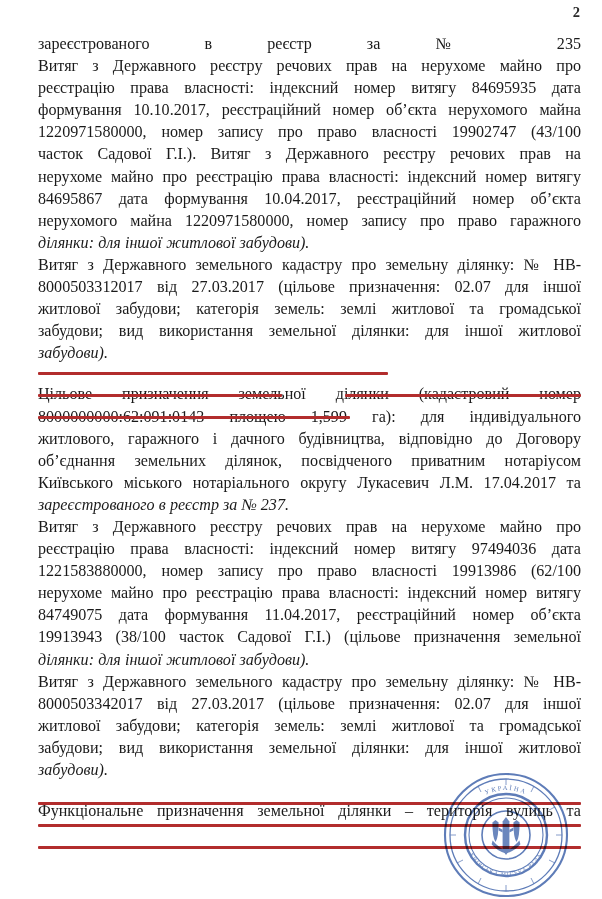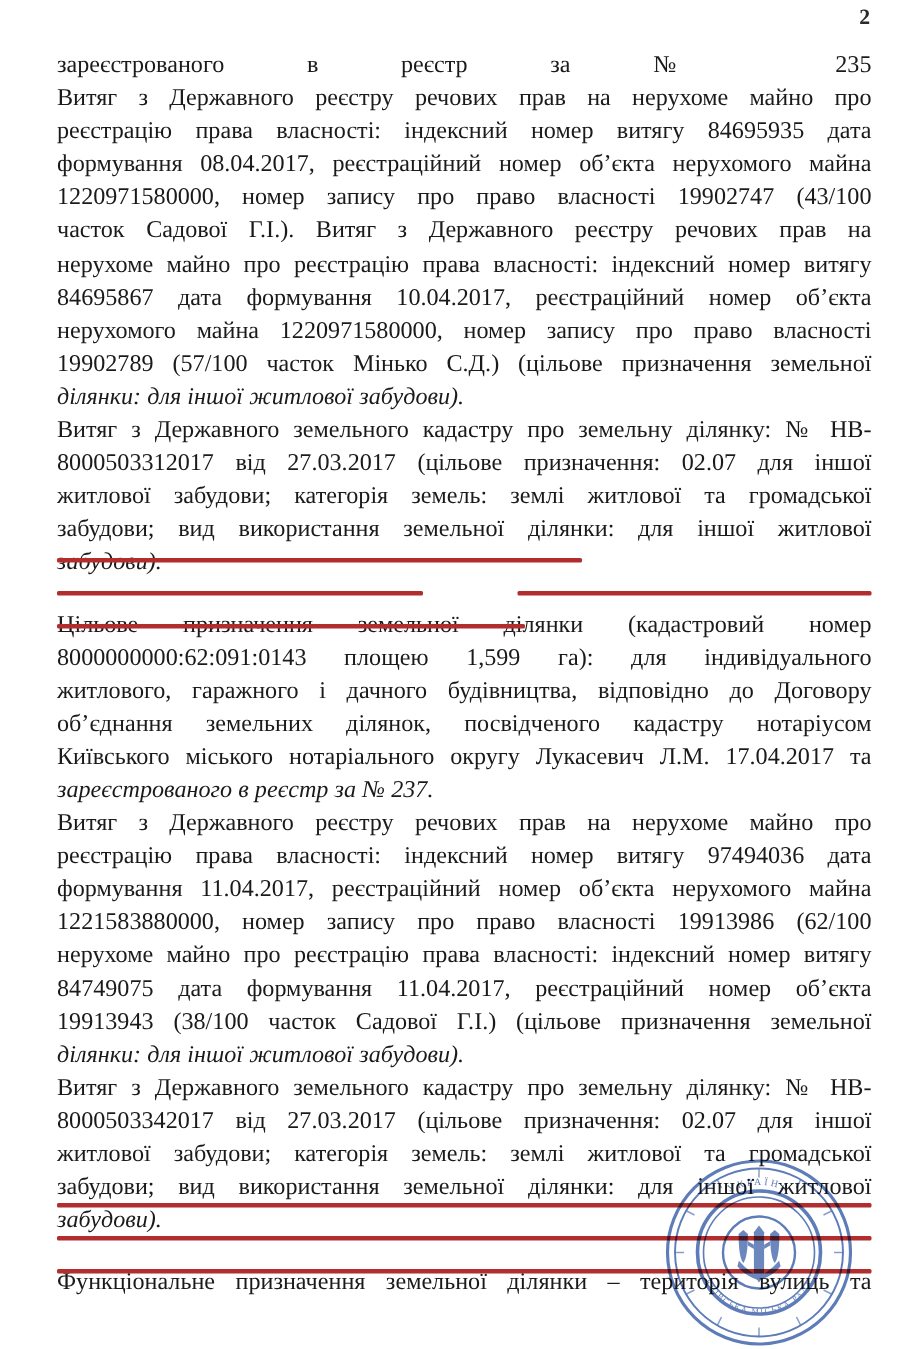--- a/index.html
+++ b/index.html
@@ -111,7 +111,7 @@
       <span class="jline">зареєстрованого в реєстр за № 235</span>
       <span class="jline">Витяг з Державного реєстру речових прав на нерухоме майно про</span>
       <span class="jline">реєстрацію права власності: індексний номер витягу 84695935 дата</span>
-      <span class="jline">формування 08.04.2017, реєстраційний номер об’єкта нерухомого майна</span>
+      <span class="jline">формування 10.10.2017, реєстраційний номер об’єкта нерухомого майна</span>
       <span class="jline">1220971580000, номер запису про право власності 19902747 (43/100</span>
       <span class="jline">часток Садової Г.І.). Витяг з Державного реєстру речових прав на</span>
       <span class="jline">нерухоме майно про реєстрацію права власності: індексний номер витягу</span>

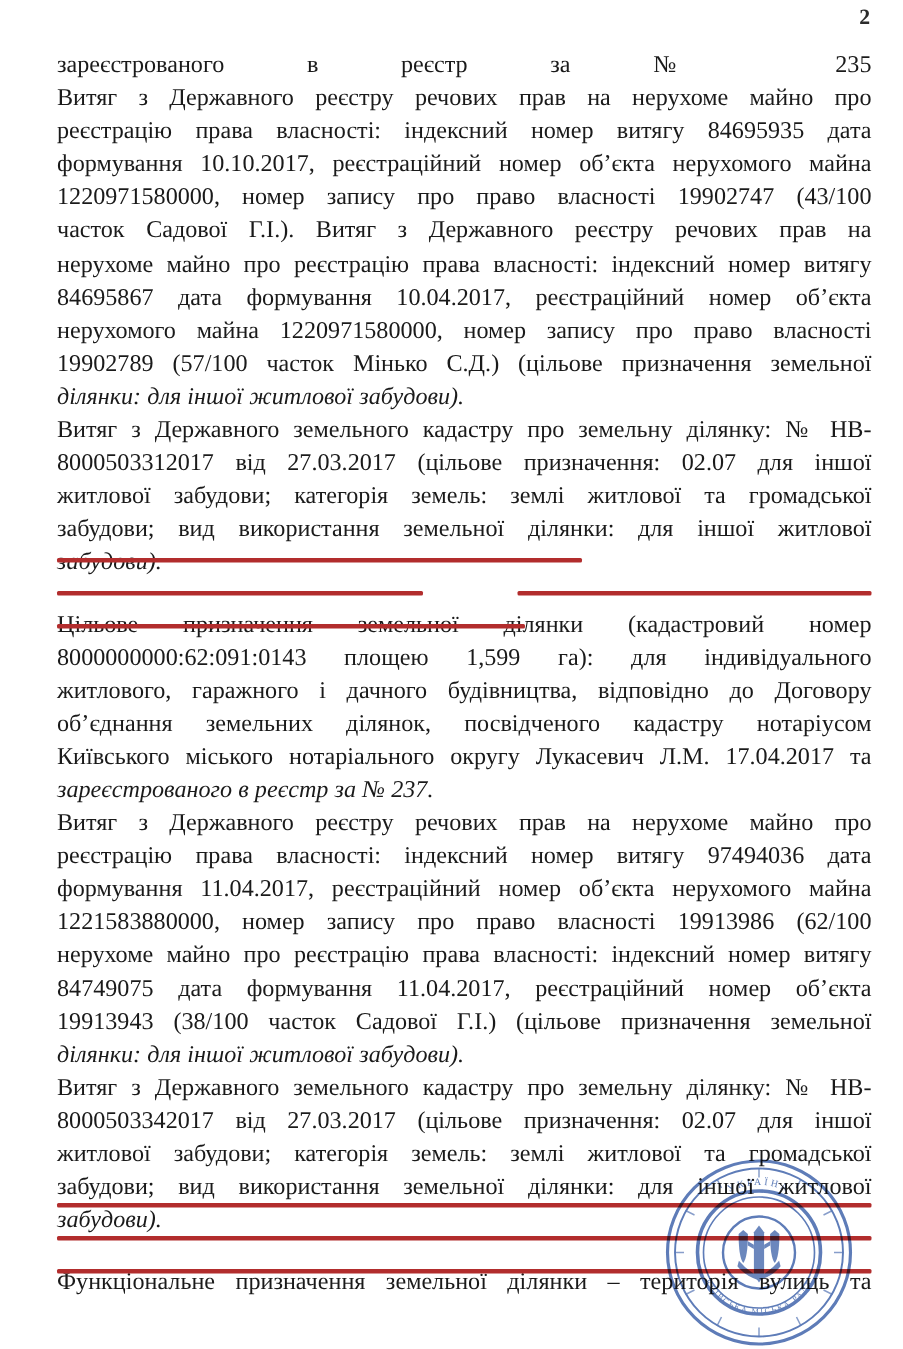--- a/index.html
+++ b/index.html
@@ -116,7 +116,7 @@
       <span class="jline">часток Садової Г.І.). Витяг з Державного реєстру речових прав на</span>
       <span class="jline">нерухоме майно про реєстрацію права власності: індексний номер витягу</span>
       <span class="jline">84695867 дата формування 10.04.2017, реєстраційний номер об’єкта</span>
-      <span class="jline">нерухомого майна 1220971580000, номер запису про право власності</span>
+      <span class="jline">нерухомого майна 1220971580000, номер запису про право гаражного</span>
       <span class="jline">19902789 (57/100 часток Мінько С.Д.) (цільове призначення земельної</span>
       <span class="jline final">ділянки: для іншої житлової забудови).</span>
     </p>

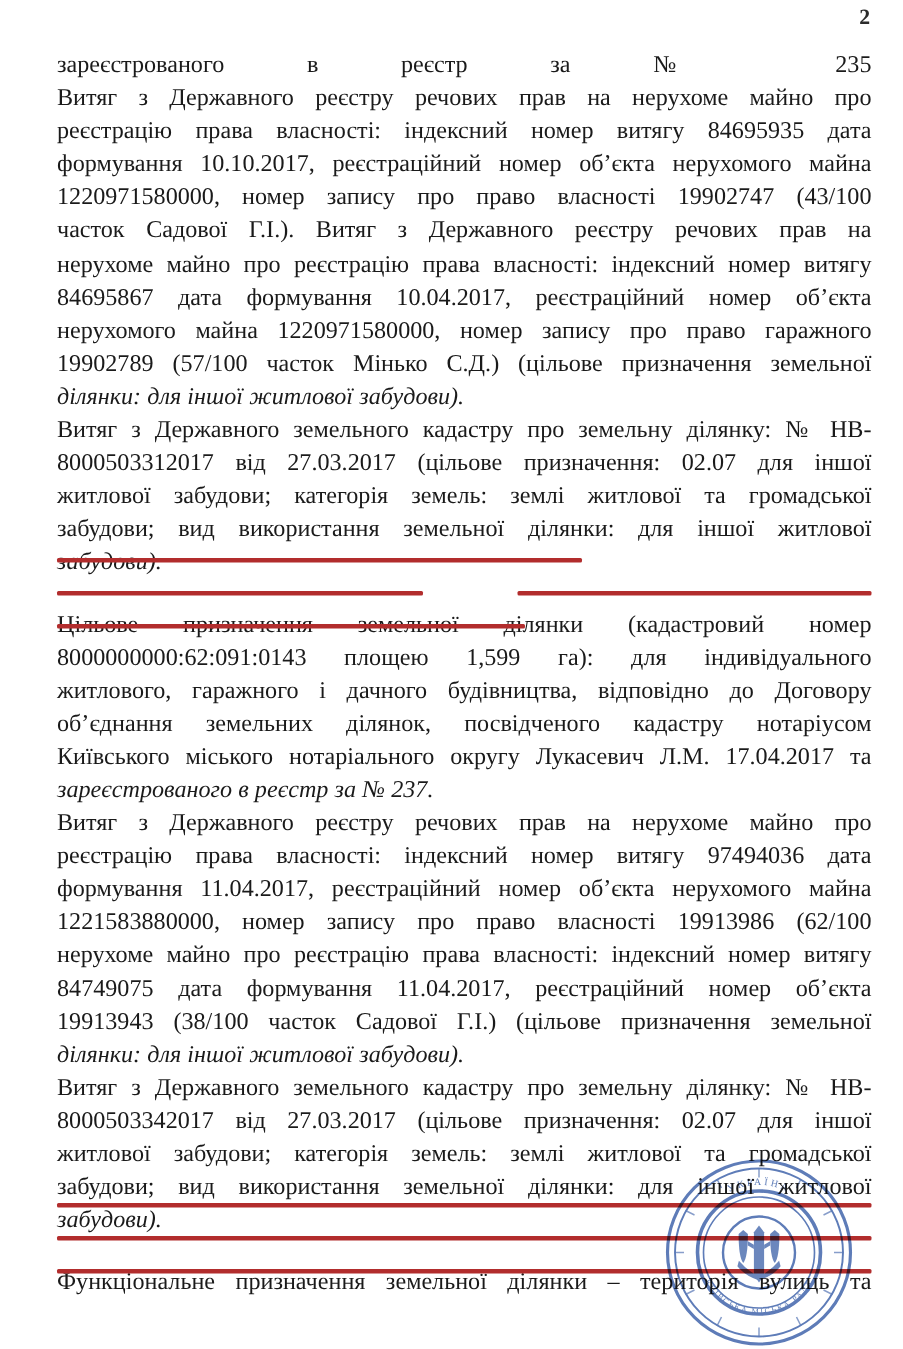--- a/index.html
+++ b/index.html
@@ -117,7 +117,6 @@
       <span class="jline">нерухоме майно про реєстрацію права власності: індексний номер витягу</span>
       <span class="jline">84695867 дата формування 10.04.2017, реєстраційний номер об’єкта</span>
       <span class="jline">нерухомого майна 1220971580000, номер запису про право гаражного</span>
-      <span class="jline">19902789 (57/100 часток Мінько С.Д.) (цільове призначення земельної</span>
       <span class="jline final">ділянки: для іншої житлової забудови).</span>
     </p>
 

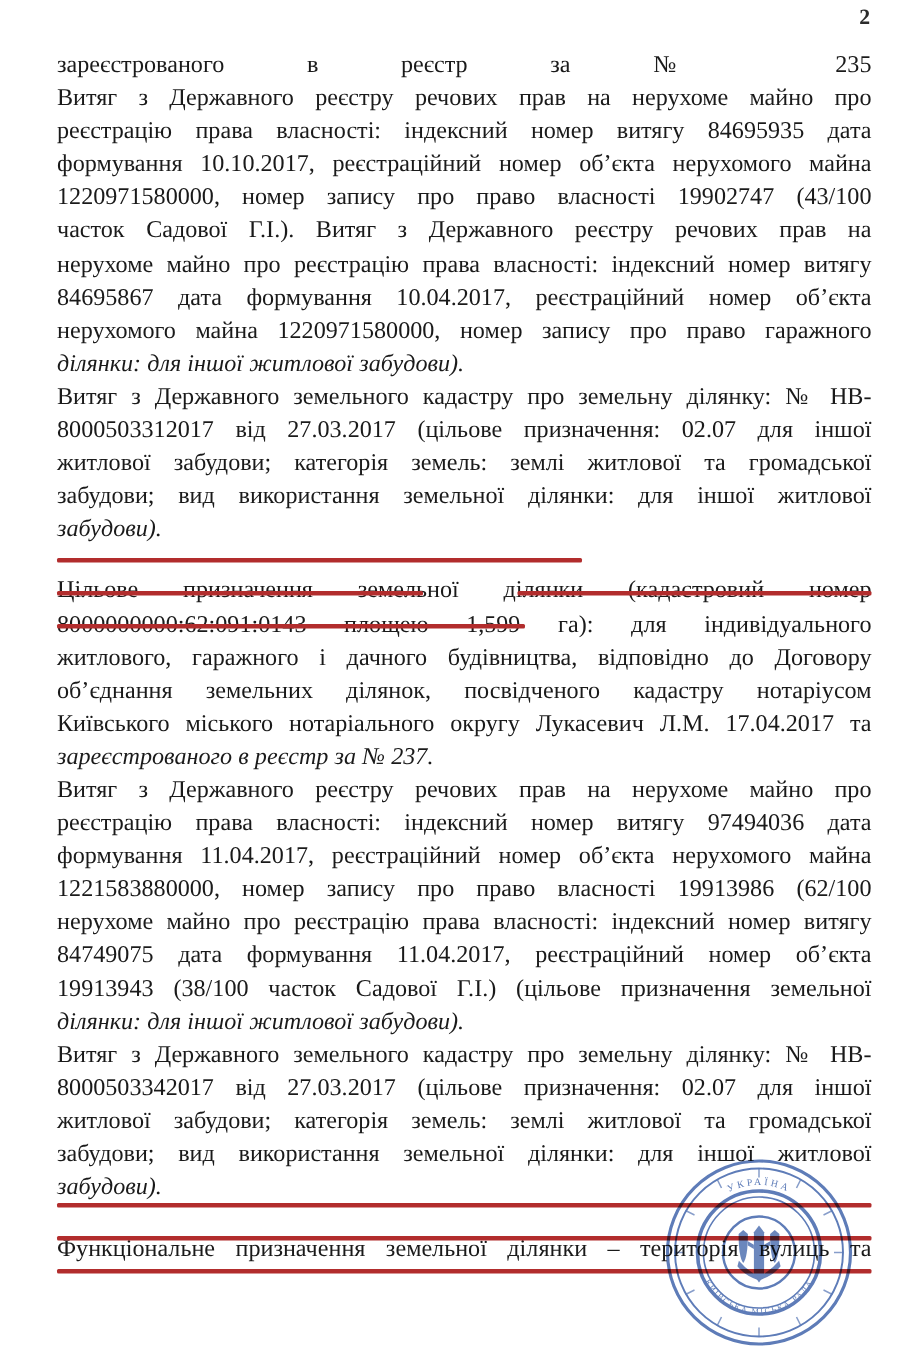--- a/index.html
+++ b/index.html
@@ -132,7 +132,7 @@
       <span class="jline">Цільове призначення земельної ділянки (кадастровий номер</span>
       <span class="jline">8000000000:62:091:0143 площею 1,599 га): для індивідуального</span>
       <span class="jline">житлового, гаражного і дачного будівництва, відповідно до Договору</span>
-      <span class="jline">об’єднання земельних ділянок, посвідченого кадастру нотаріусом</span>
+      <span class="jline">об’єднання земельних ділянок, посвідченого приватним нотаріусом</span>
       <span class="jline">Київського міського нотаріального округу Лукасевич Л.М. 17.04.2017 та</span>
       <span class="jline final">зареєстрованого в реєстр за № 237.</span>
     </p>

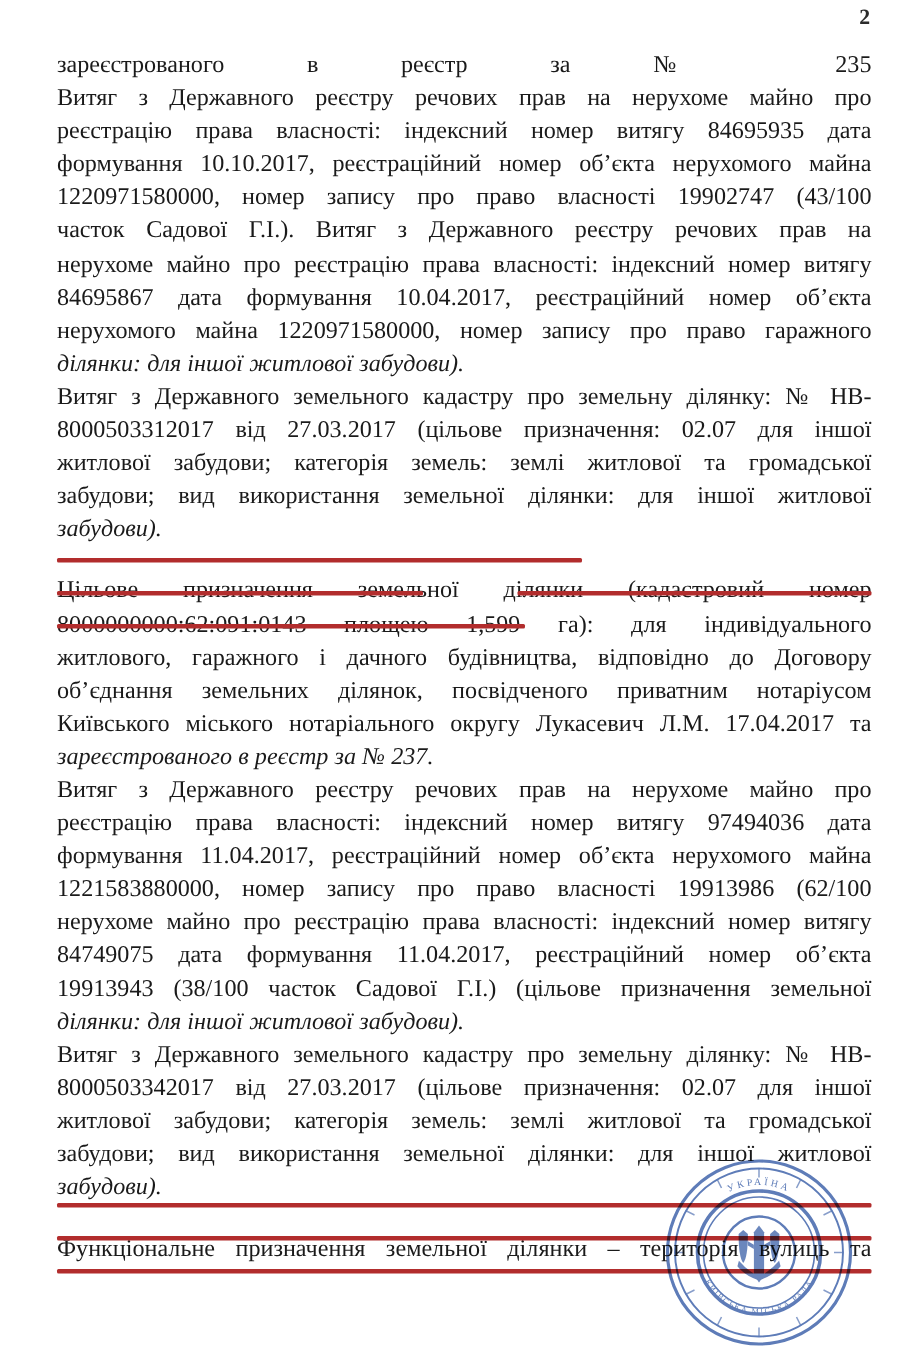--- a/index.html
+++ b/index.html
@@ -140,7 +140,6 @@
     <p class="para">
       <span class="jline">Витяг з Державного реєстру речових прав на нерухоме майно про</span>
       <span class="jline">реєстрацію права власності: індексний номер витягу 97494036 дата</span>
-      <span class="jline">формування 11.04.2017, реєстраційний номер об’єкта нерухомого майна</span>
       <span class="jline">1221583880000, номер запису про право власності 19913986 (62/100</span>
       <span class="jline">нерухоме майно про реєстрацію права власності: індексний номер витягу</span>
       <span class="jline">84749075 дата формування 11.04.2017, реєстраційний номер об’єкта</span>

